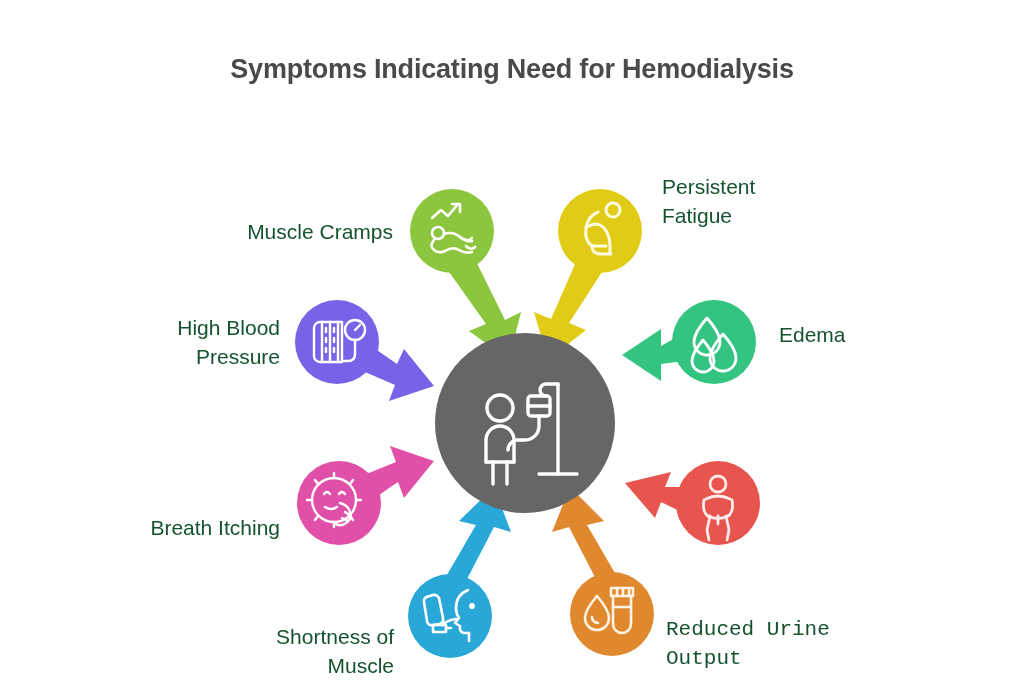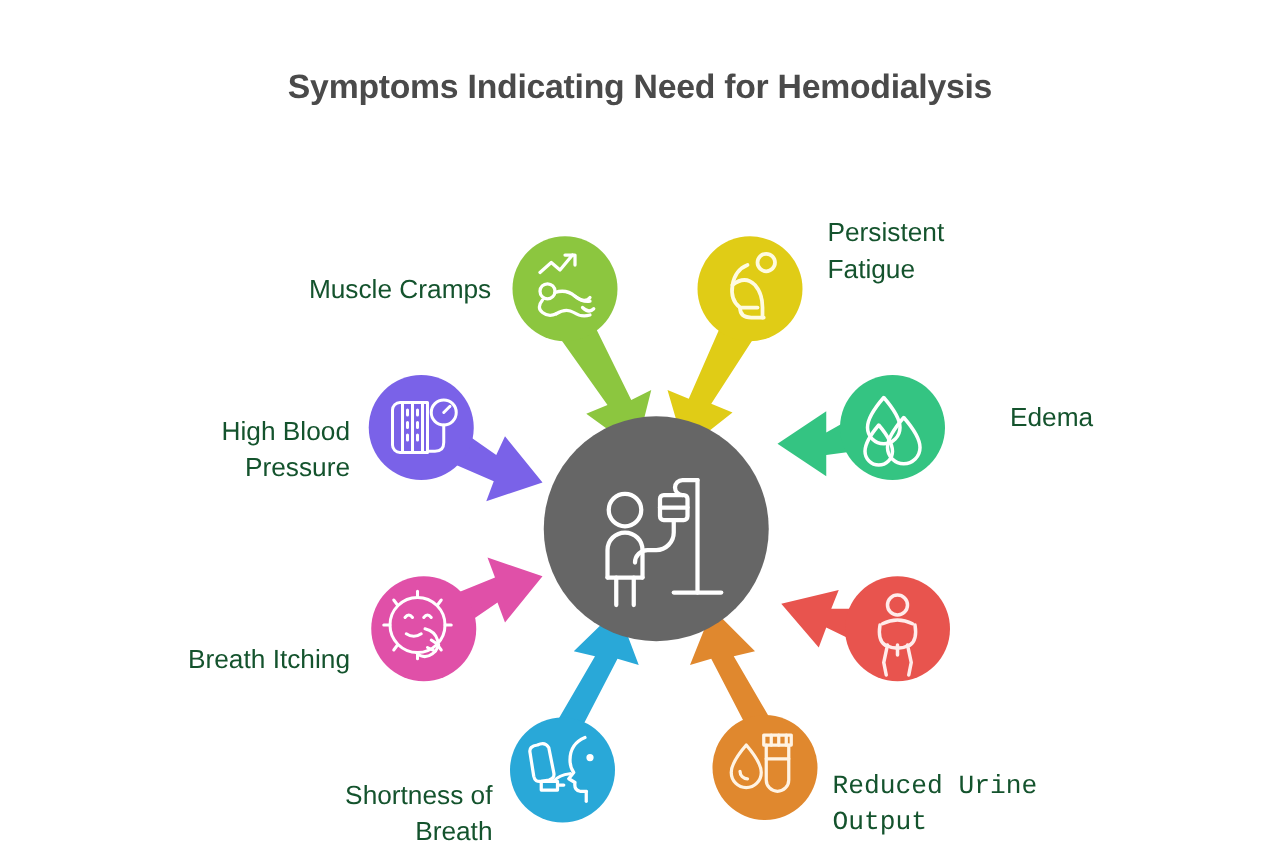--- a/index.html
+++ b/index.html
@@ -209,7 +209,7 @@
 
   <div class="node-label lbl-left" style="left:100px; top:497px; width:180px;">Breath Itching</div>
 
-  <div class="node-label lbl-left" style="left:82px; top:315px; width:198px;">High Blood
+  <div class="node-label lbl-left" style="left:82px; top:297px; width:198px;">High Blood
 Pressure</div>
 
 </div>

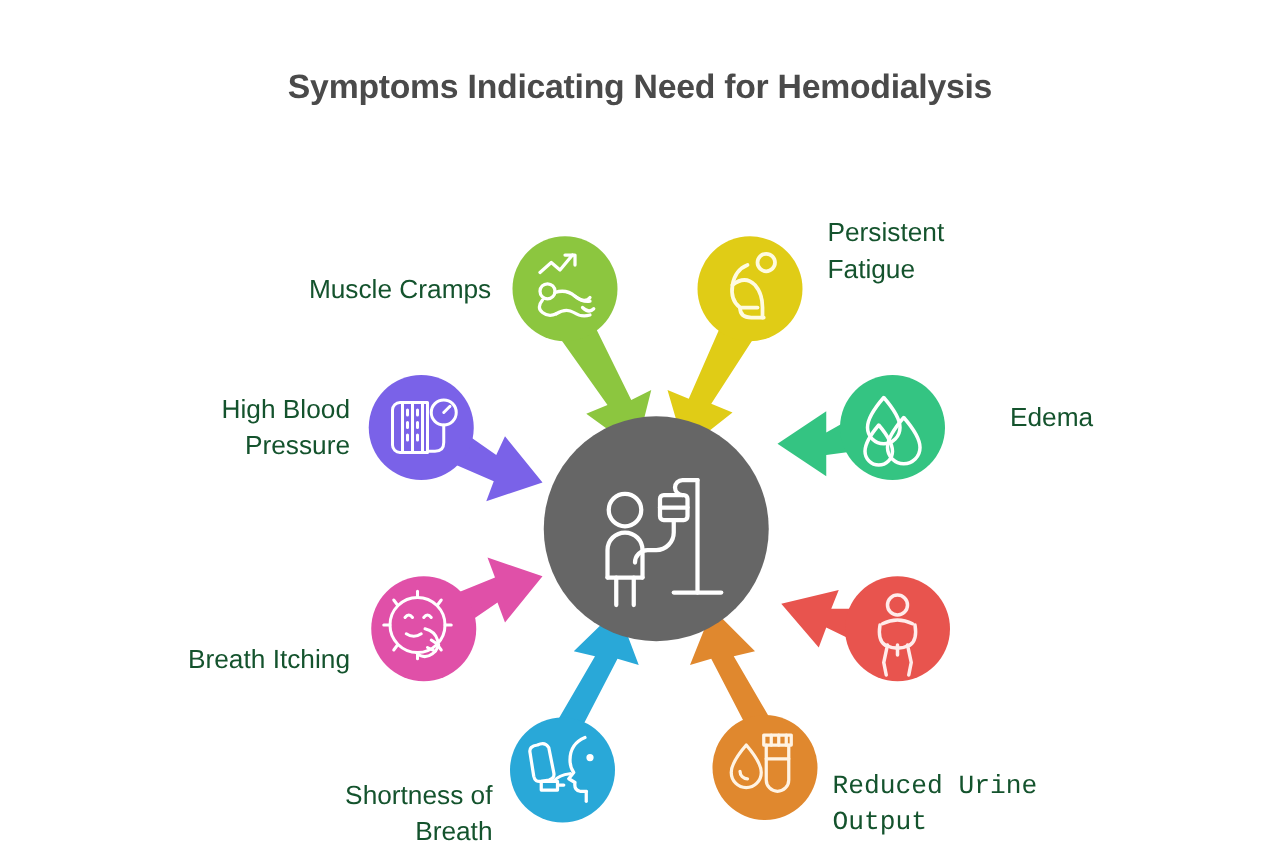--- a/index.html
+++ b/index.html
@@ -198,7 +198,7 @@
   <div class="node-label lbl-right" style="left:662px; top:172px; width:200px;">Persistent
 Fatigue</div>
 
-  <div class="node-label lbl-right" style="left:779px; top:320px; width:190px;margin-left:29px;">Edema</div>
+  <div class="node-label lbl-right" style="left:779px; top:320px; width:190px;">Edema</div>
 
 
   <div class="node-label lbl-right" style="left:666px; top:615px; width:230px;font-family:Liberation Mono, monospace;">Reduced Urine

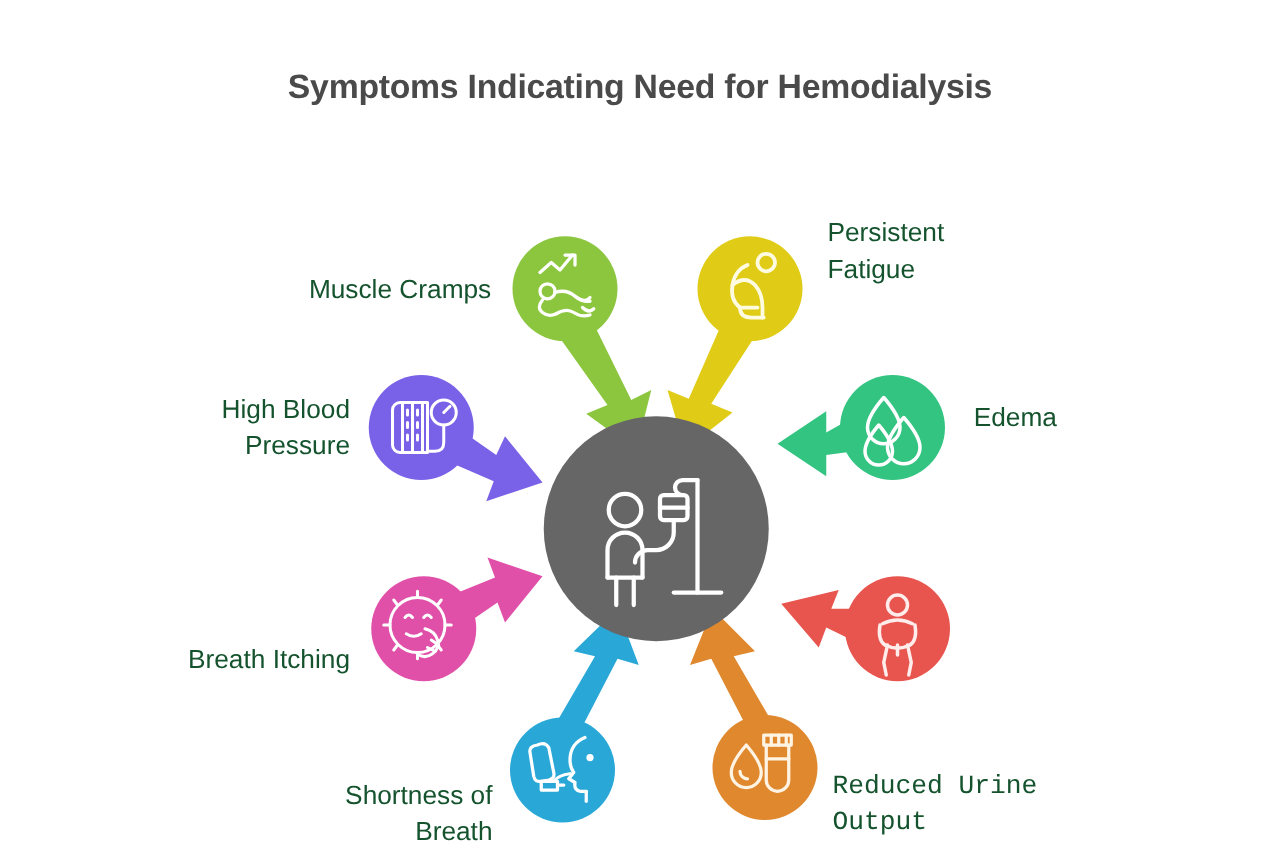--- a/index.html
+++ b/index.html
@@ -205,7 +205,7 @@
 Output</div>
 
   <div class="node-label lbl-left" style="left:194px; top:606px; width:200px;">Shortness of
-Breath</div>
+Muscle</div>
 
   <div class="node-label lbl-left" style="left:100px; top:497px; width:180px;">Breath Itching</div>
 

